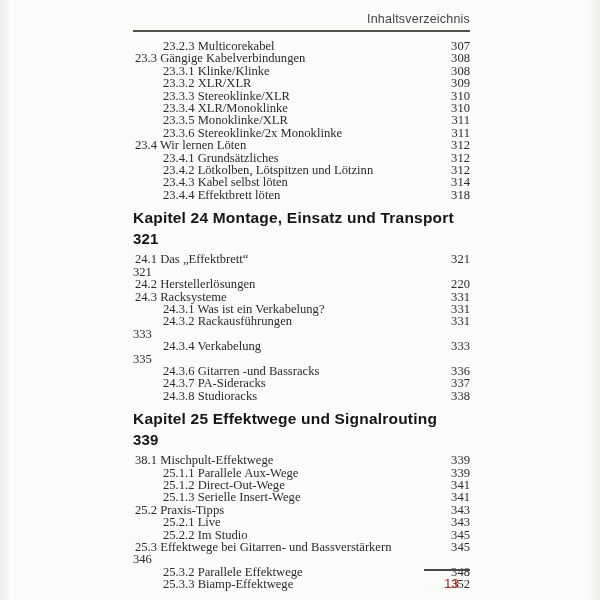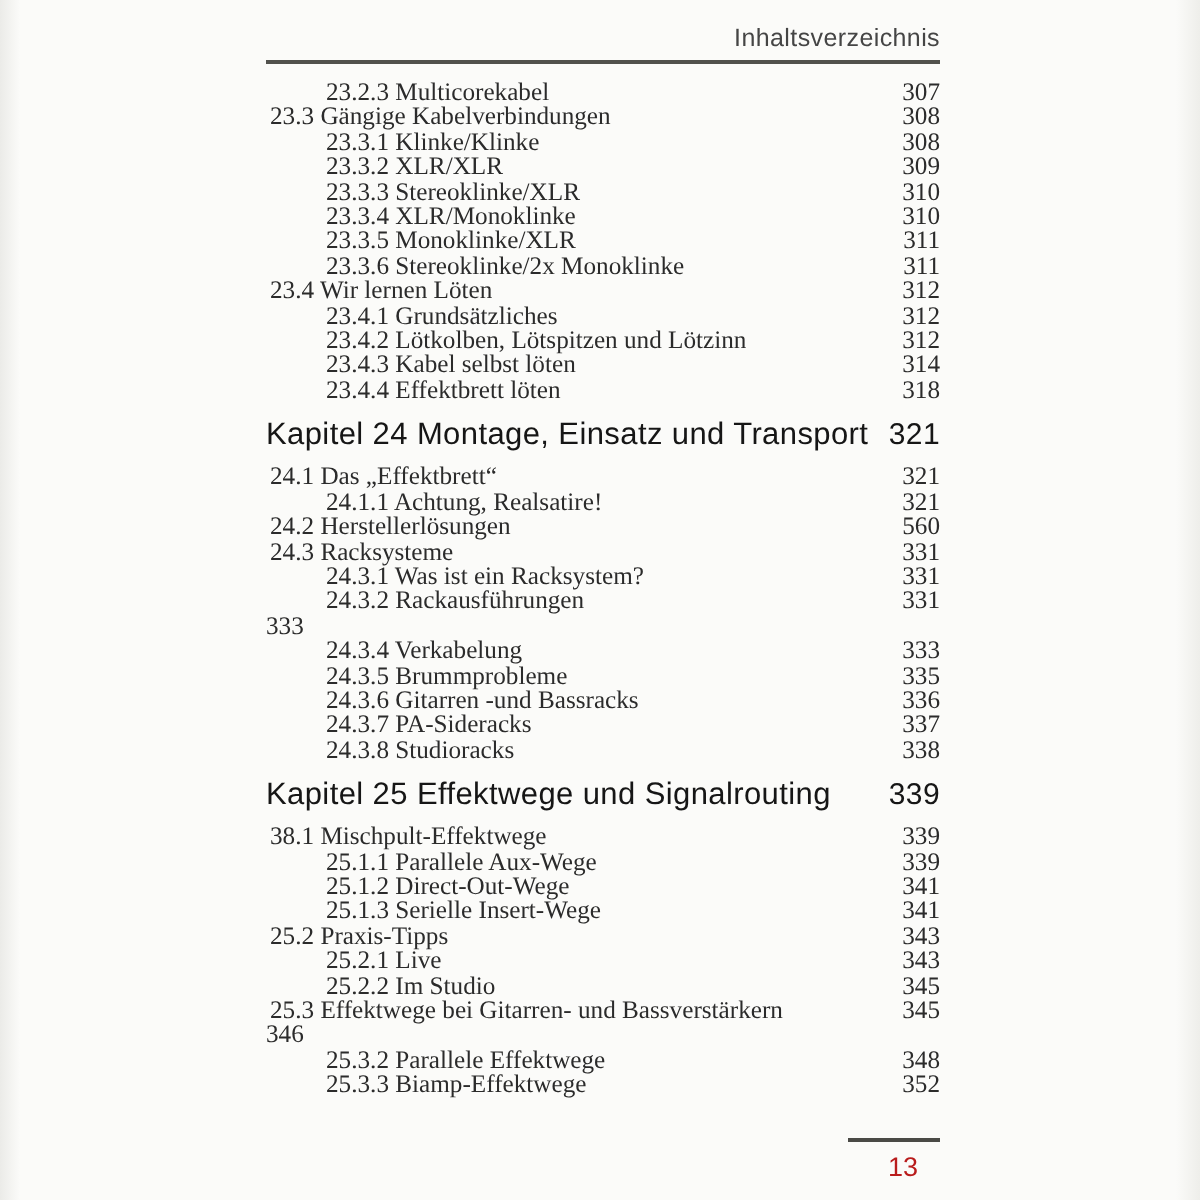--- a/index.html
+++ b/index.html
@@ -33,12 +33,13 @@
   .entry-page{font-size:12.6px;}
 
   .chapter-row{
-    display:flex;justify-content:space-between;align-items:center;
+    display:flex;justify-content:space-between;align-items:flex-start;
     font-family:"Liberation Sans",sans-serif;
-    font-weight:normal;font-size:15.5px;line-height:21px;
+    font-weight:bold;font-size:15.5px;line-height:21px;
     color:#161616;letter-spacing:.2px;
     margin-top:6px;margin-bottom:4px;
     white-space:nowrap;
+    flex-direction:column;
   }
   .chapter-page{font-size:15px;}
 

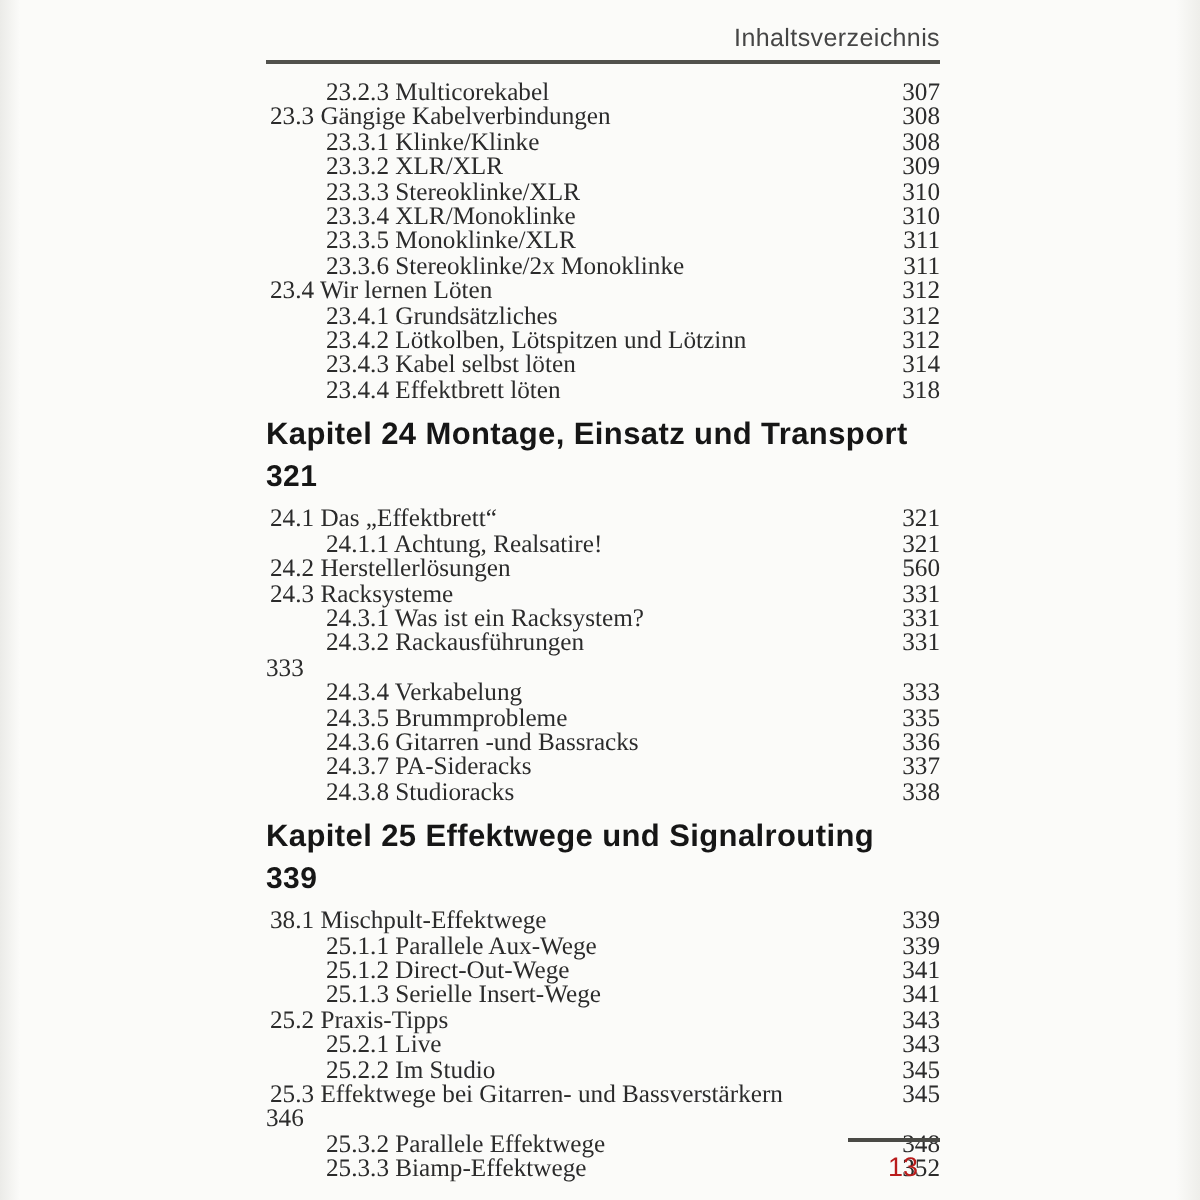--- a/index.html
+++ b/index.html
@@ -124,7 +124,6 @@
           <span class="entry-page">321</span>
         </div>
         <div class="entry-row level-3">
-          <span class="entry-label">24.1.1 Achtung, Realsatire!</span>
           <span class="entry-page">321</span>
         </div>
         <div class="entry-row level-2">

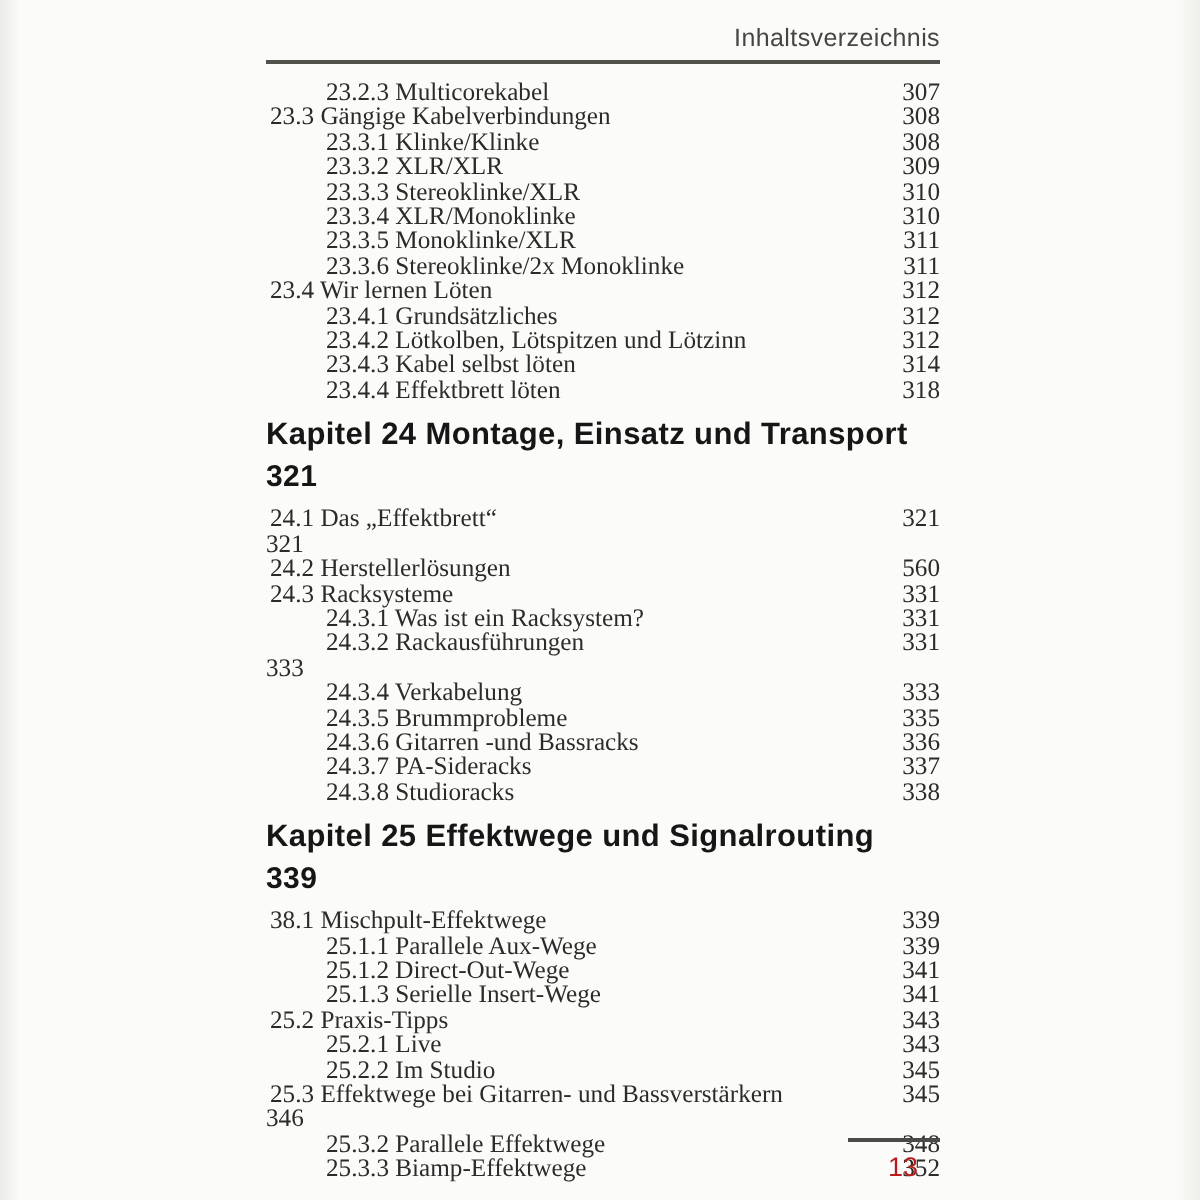--- a/index.html
+++ b/index.html
@@ -128,7 +128,7 @@
         </div>
         <div class="entry-row level-2">
           <span class="entry-label">24.2 Herstellerlösungen</span>
-          <span class="entry-page">560</span>
+          <span class="entry-page">220</span>
         </div>
         <div class="entry-row level-2">
           <span class="entry-label">24.3 Racksysteme</span>

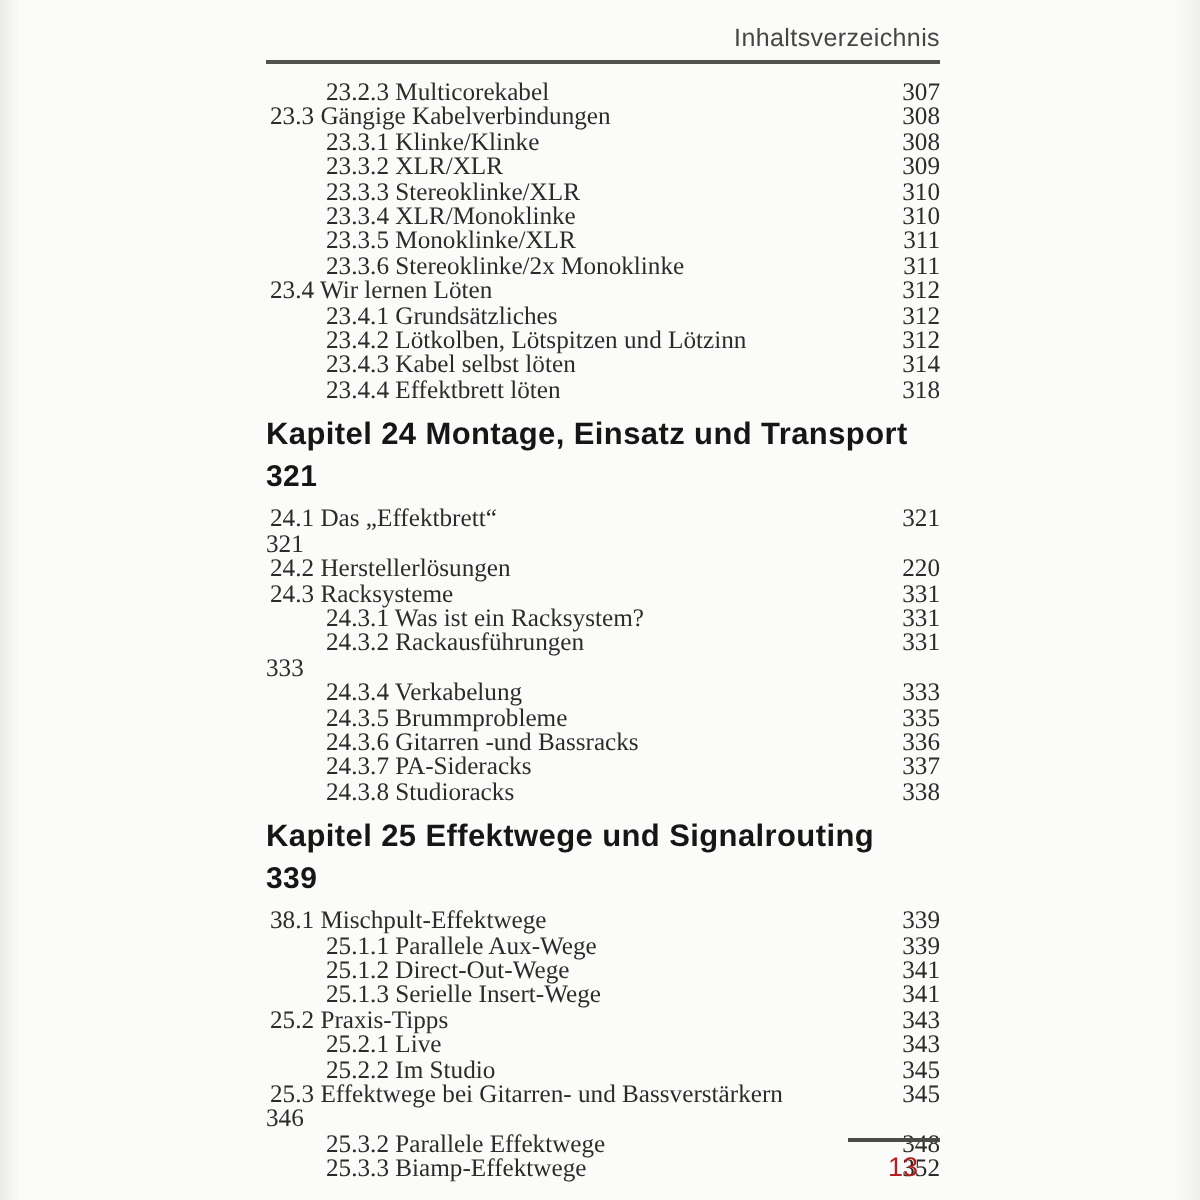--- a/index.html
+++ b/index.html
@@ -135,7 +135,7 @@
           <span class="entry-page">331</span>
         </div>
         <div class="entry-row level-3">
-          <span class="entry-label">24.3.1 Was ist ein Racksystem?</span>
+          <span class="entry-label">24.3.1 Was ist ein Verkabelung?</span>
           <span class="entry-page">331</span>
         </div>
         <div class="entry-row level-3">

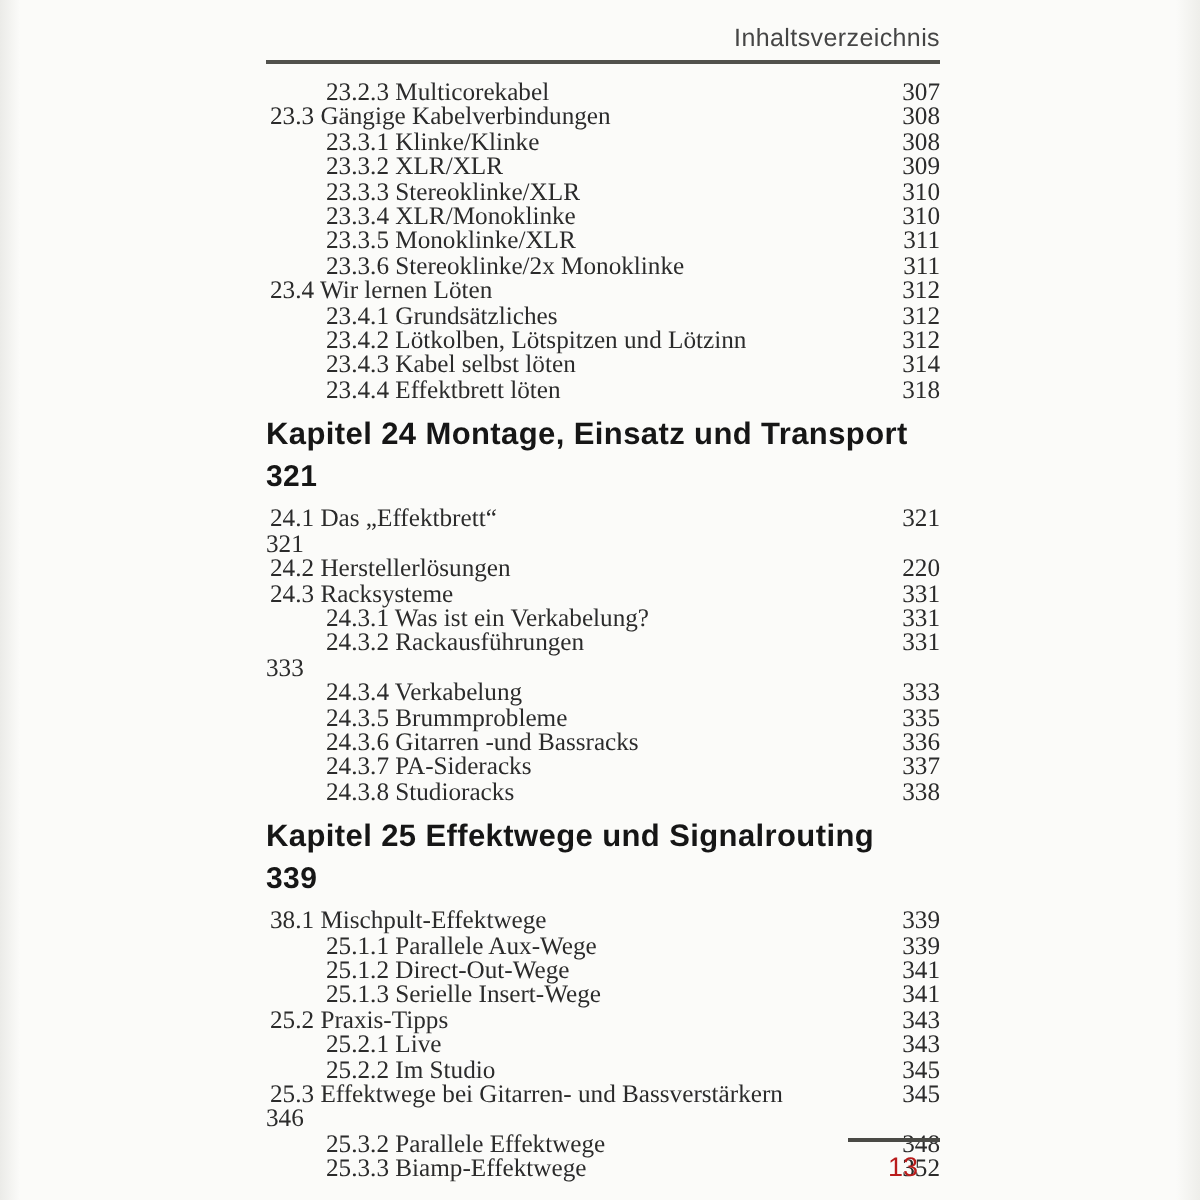--- a/index.html
+++ b/index.html
@@ -150,7 +150,6 @@
           <span class="entry-page">333</span>
         </div>
         <div class="entry-row level-3">
-          <span class="entry-label">24.3.5 Brummprobleme</span>
           <span class="entry-page">335</span>
         </div>
         <div class="entry-row level-3">

